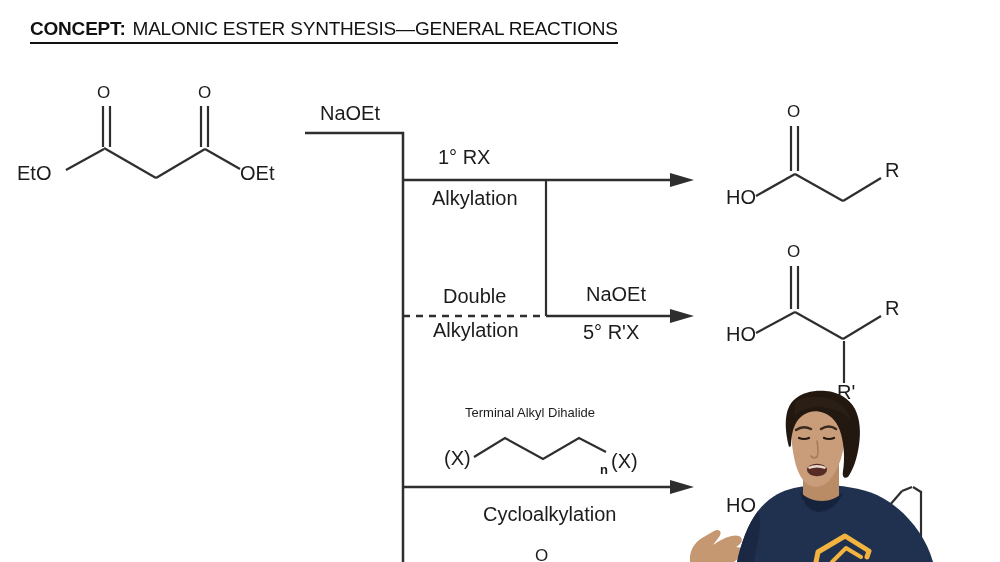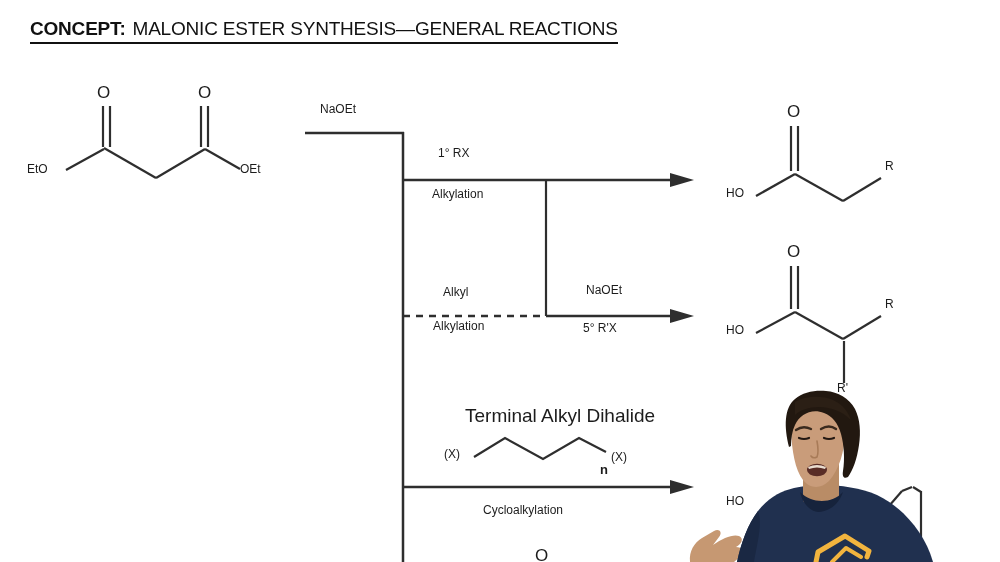--- a/index.html
+++ b/index.html
@@ -17,7 +17,7 @@
   .t-text { margin-left:7px; font-weight:400; }
   .labels { position:absolute; left:0; top:0; width:1000px; height:562px; z-index:2; }
   .lbl {
-    position:absolute; color:#1c1c1c; font-size:12px; line-height:1; white-space:nowrap;
+    position:absolute; color:#1c1c1c; font-size:20px; line-height:1; white-space:nowrap;
   }
   .lbl.o { font-size:17px; }
   .lbl.small { font-size:19px; }

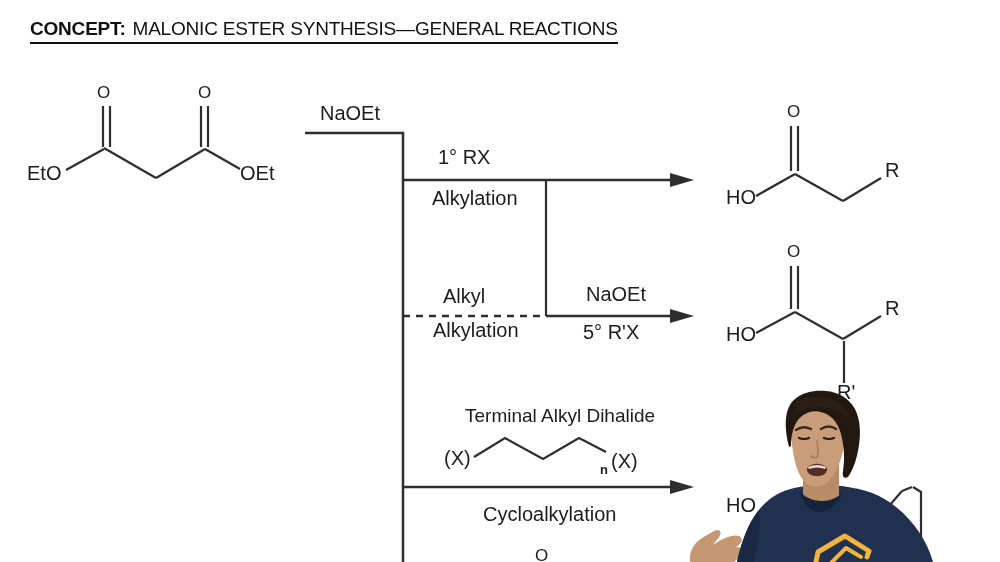--- a/index.html
+++ b/index.html
@@ -102,7 +102,7 @@
   <div class="labels">
     <span class="lbl o" style="left:97px;  top:84px;">O</span>
     <span class="lbl o" style="left:198px; top:84px;">O</span>
-    <span class="lbl" style="left:27px;  top:163px;">EtO</span>
+    <span class="lbl" style="left:17px;  top:163px;">EtO</span>
     <span class="lbl" style="left:240px; top:163px;text-align:right;">OEt</span>
 
     <span class="lbl" style="left:320px; top:103px;">NaOEt</span>

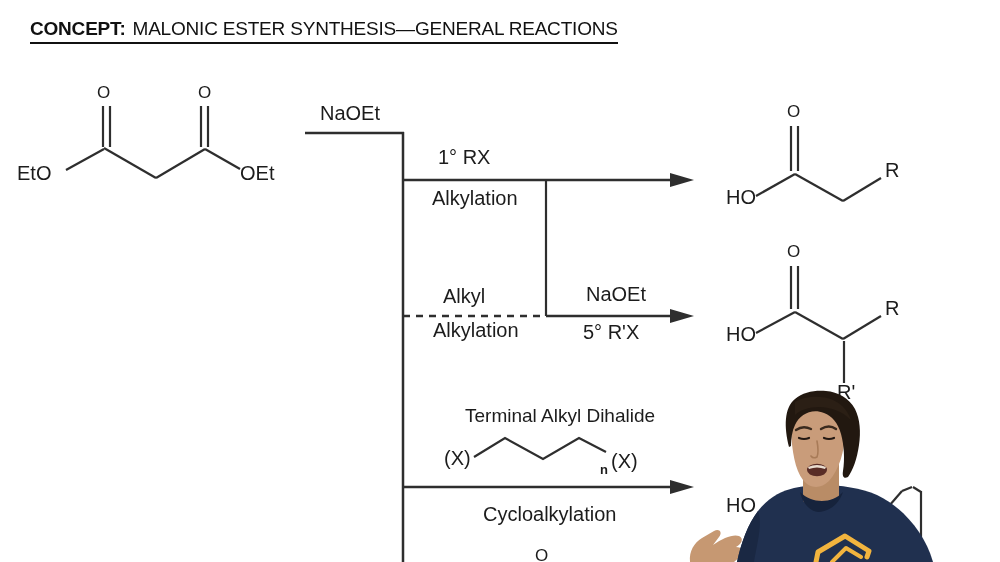--- a/index.html
+++ b/index.html
@@ -110,7 +110,7 @@
     <span class="lbl" style="left:438px; top:147px;">1° RX</span>
     <span class="lbl" style="left:432px; top:188px;">Alkylation</span>
 
-    <span class="lbl" style="left:443px; top:286px;">Alkyl</span>
+    <span class="lbl" style="left:443px; top:286px;">Double</span>
     <span class="lbl" style="left:433px; top:320px;">Alkylation</span>
     <span class="lbl" style="left:586px; top:284px;">NaOEt</span>
     <span class="lbl" style="left:583px; top:322px;">5° R'X</span>

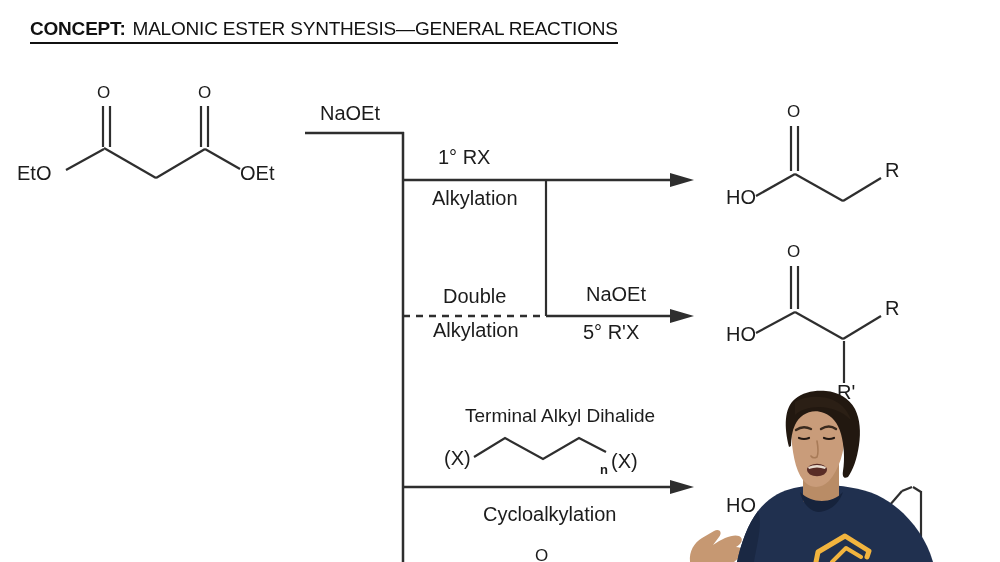--- a/index.html
+++ b/index.html
@@ -20,7 +20,7 @@
     position:absolute; color:#1c1c1c; font-size:20px; line-height:1; white-space:nowrap;
   }
   .lbl.o { font-size:17px; }
-  .lbl.small { font-size:19px; }
+  .lbl.small { font-size:13px; }
   .lbl.nsub { font-size:13px; font-weight:700; }
   svg.diagram { z-index:1; }
   svg.person { z-index:3; pointer-events:none; }

